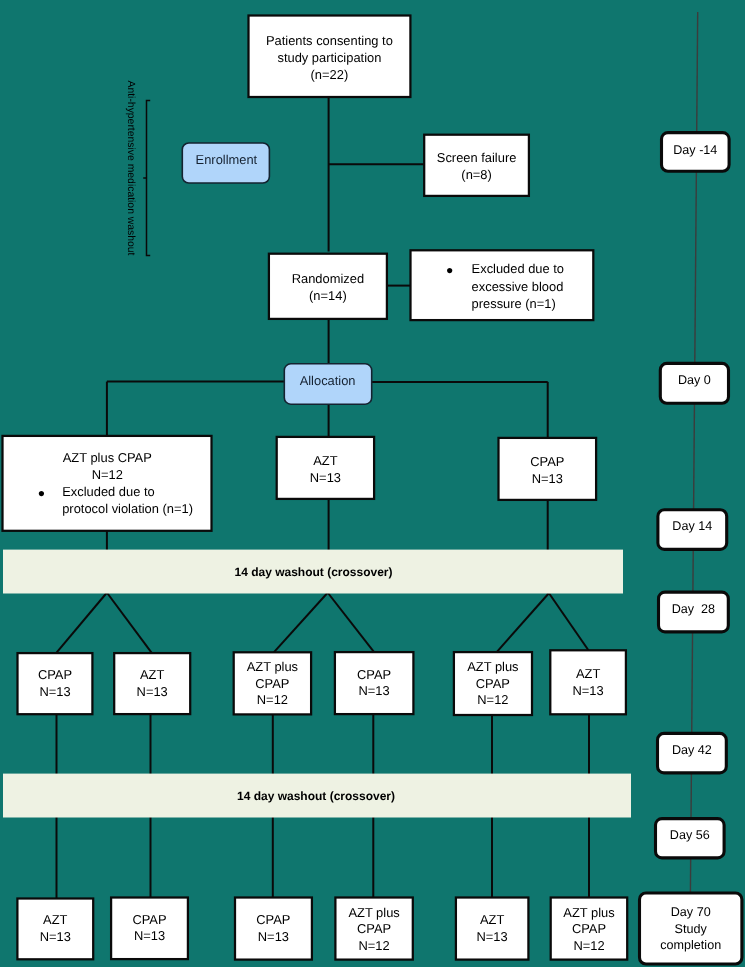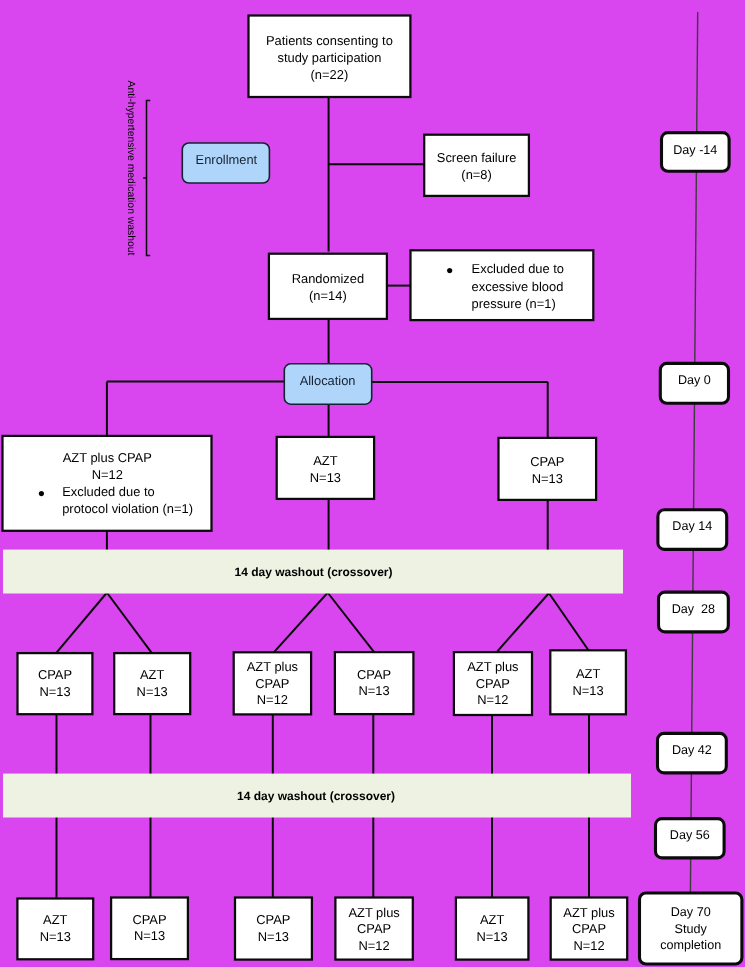--- a/index.html
+++ b/index.html
@@ -6,7 +6,7 @@
   body{width:745px;height:967px;overflow:hidden;
        font-family:"Liberation Sans",sans-serif;
        -webkit-font-smoothing:antialiased;}
-  #canvas{position:relative;width:745px;height:967px;background:#d946ef;}
+  #canvas{position:relative;width:745px;height:967px;background:#0f766e;}
   #diagram{position:absolute;left:0;top:0;width:745px;height:967px;
            transform:translateZ(0);}
   .bx{fill:#ffffff;stroke:#0a0a0a;stroke-width:2.25;}

